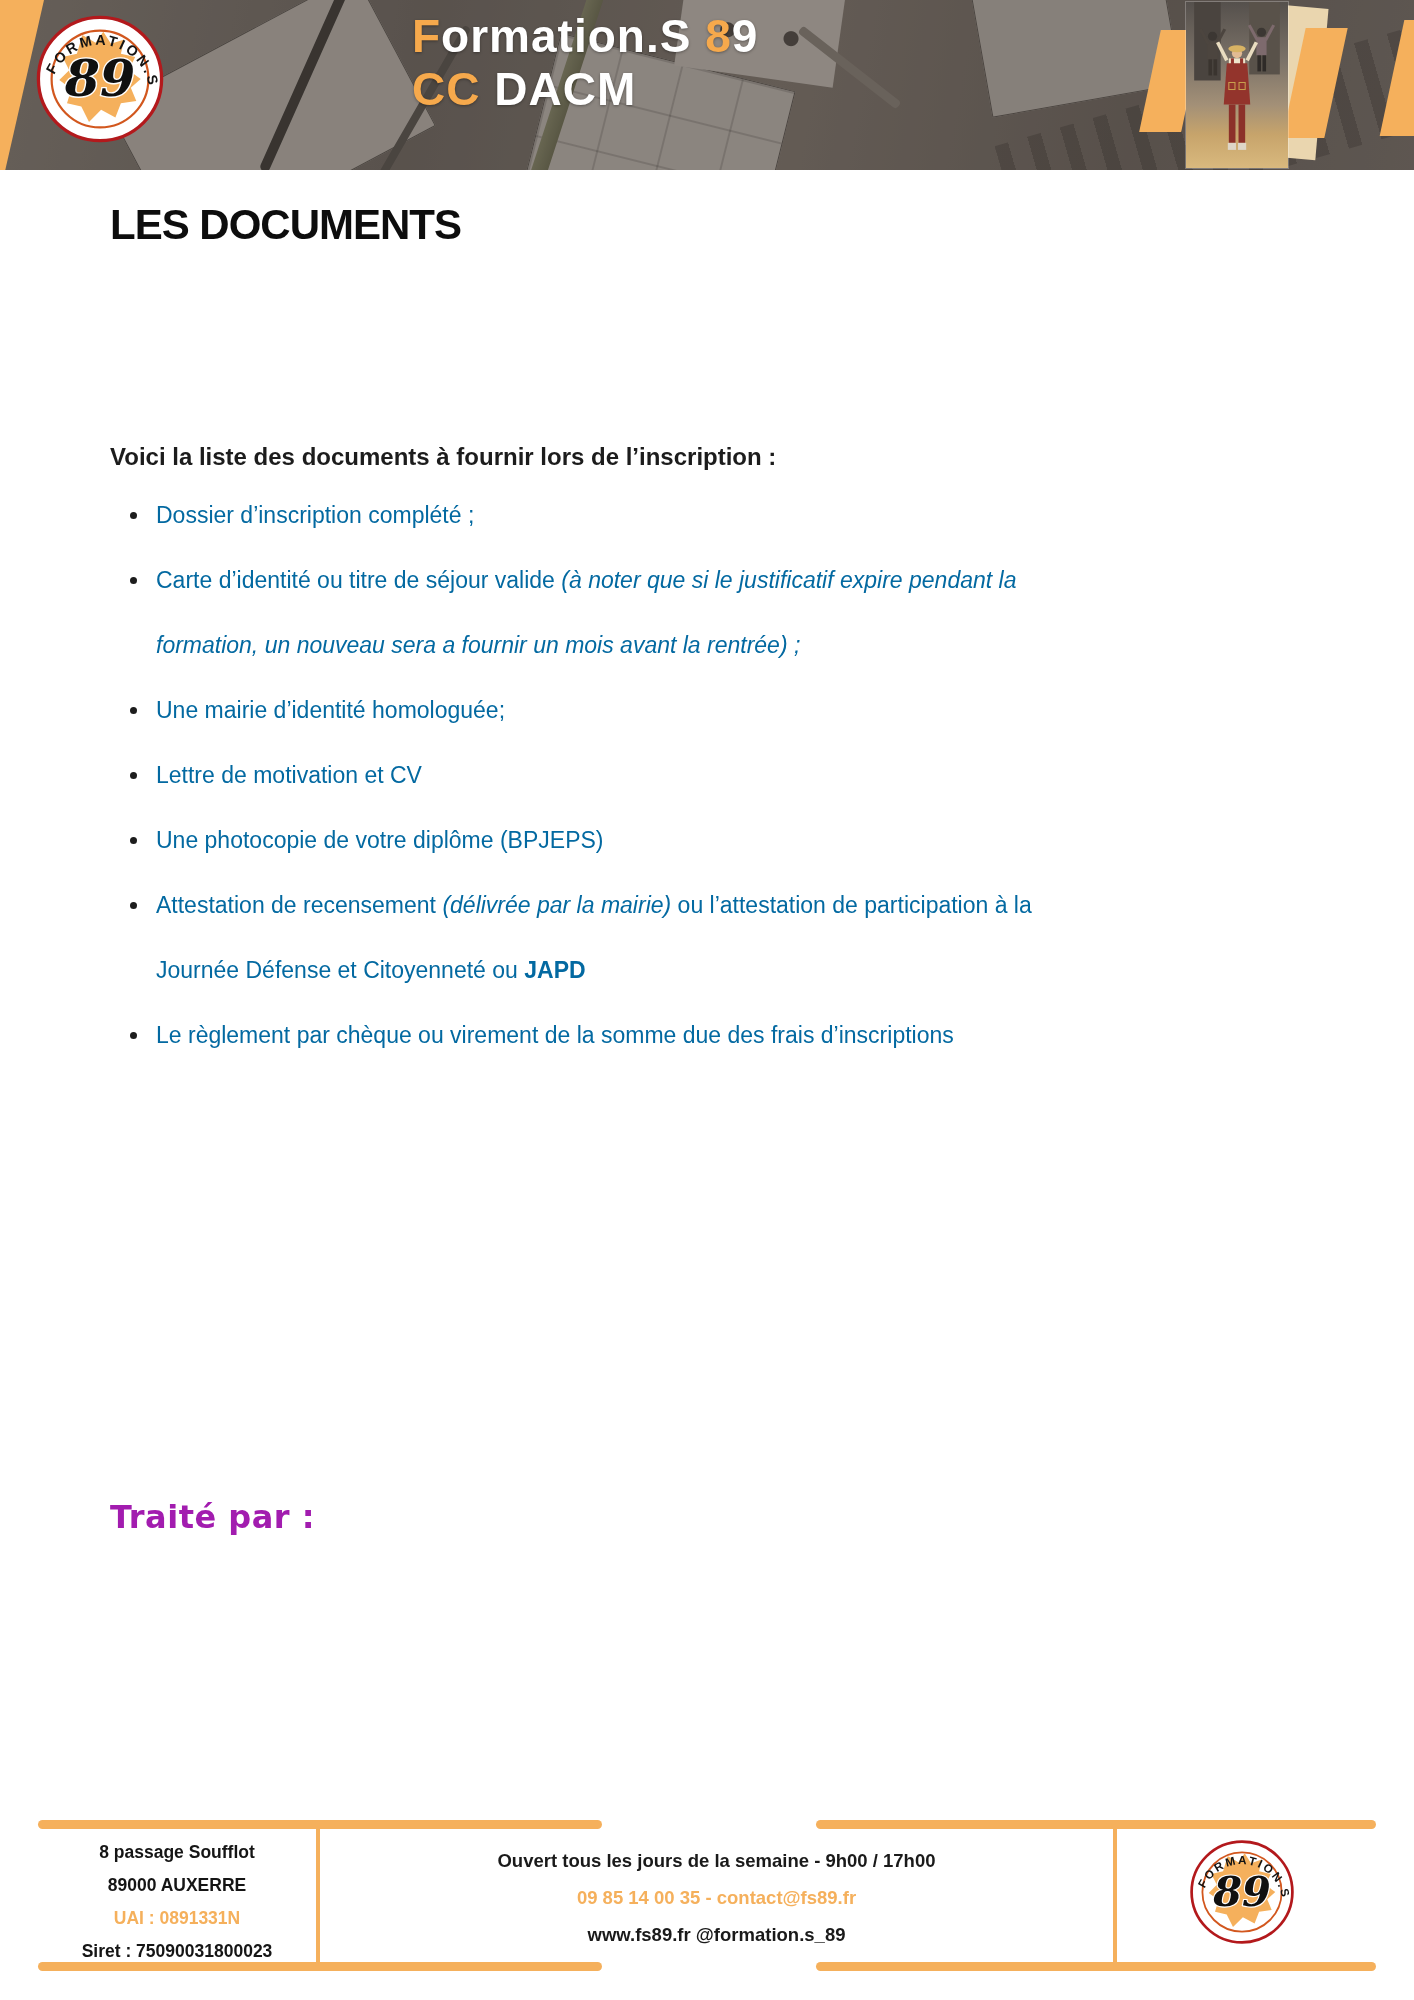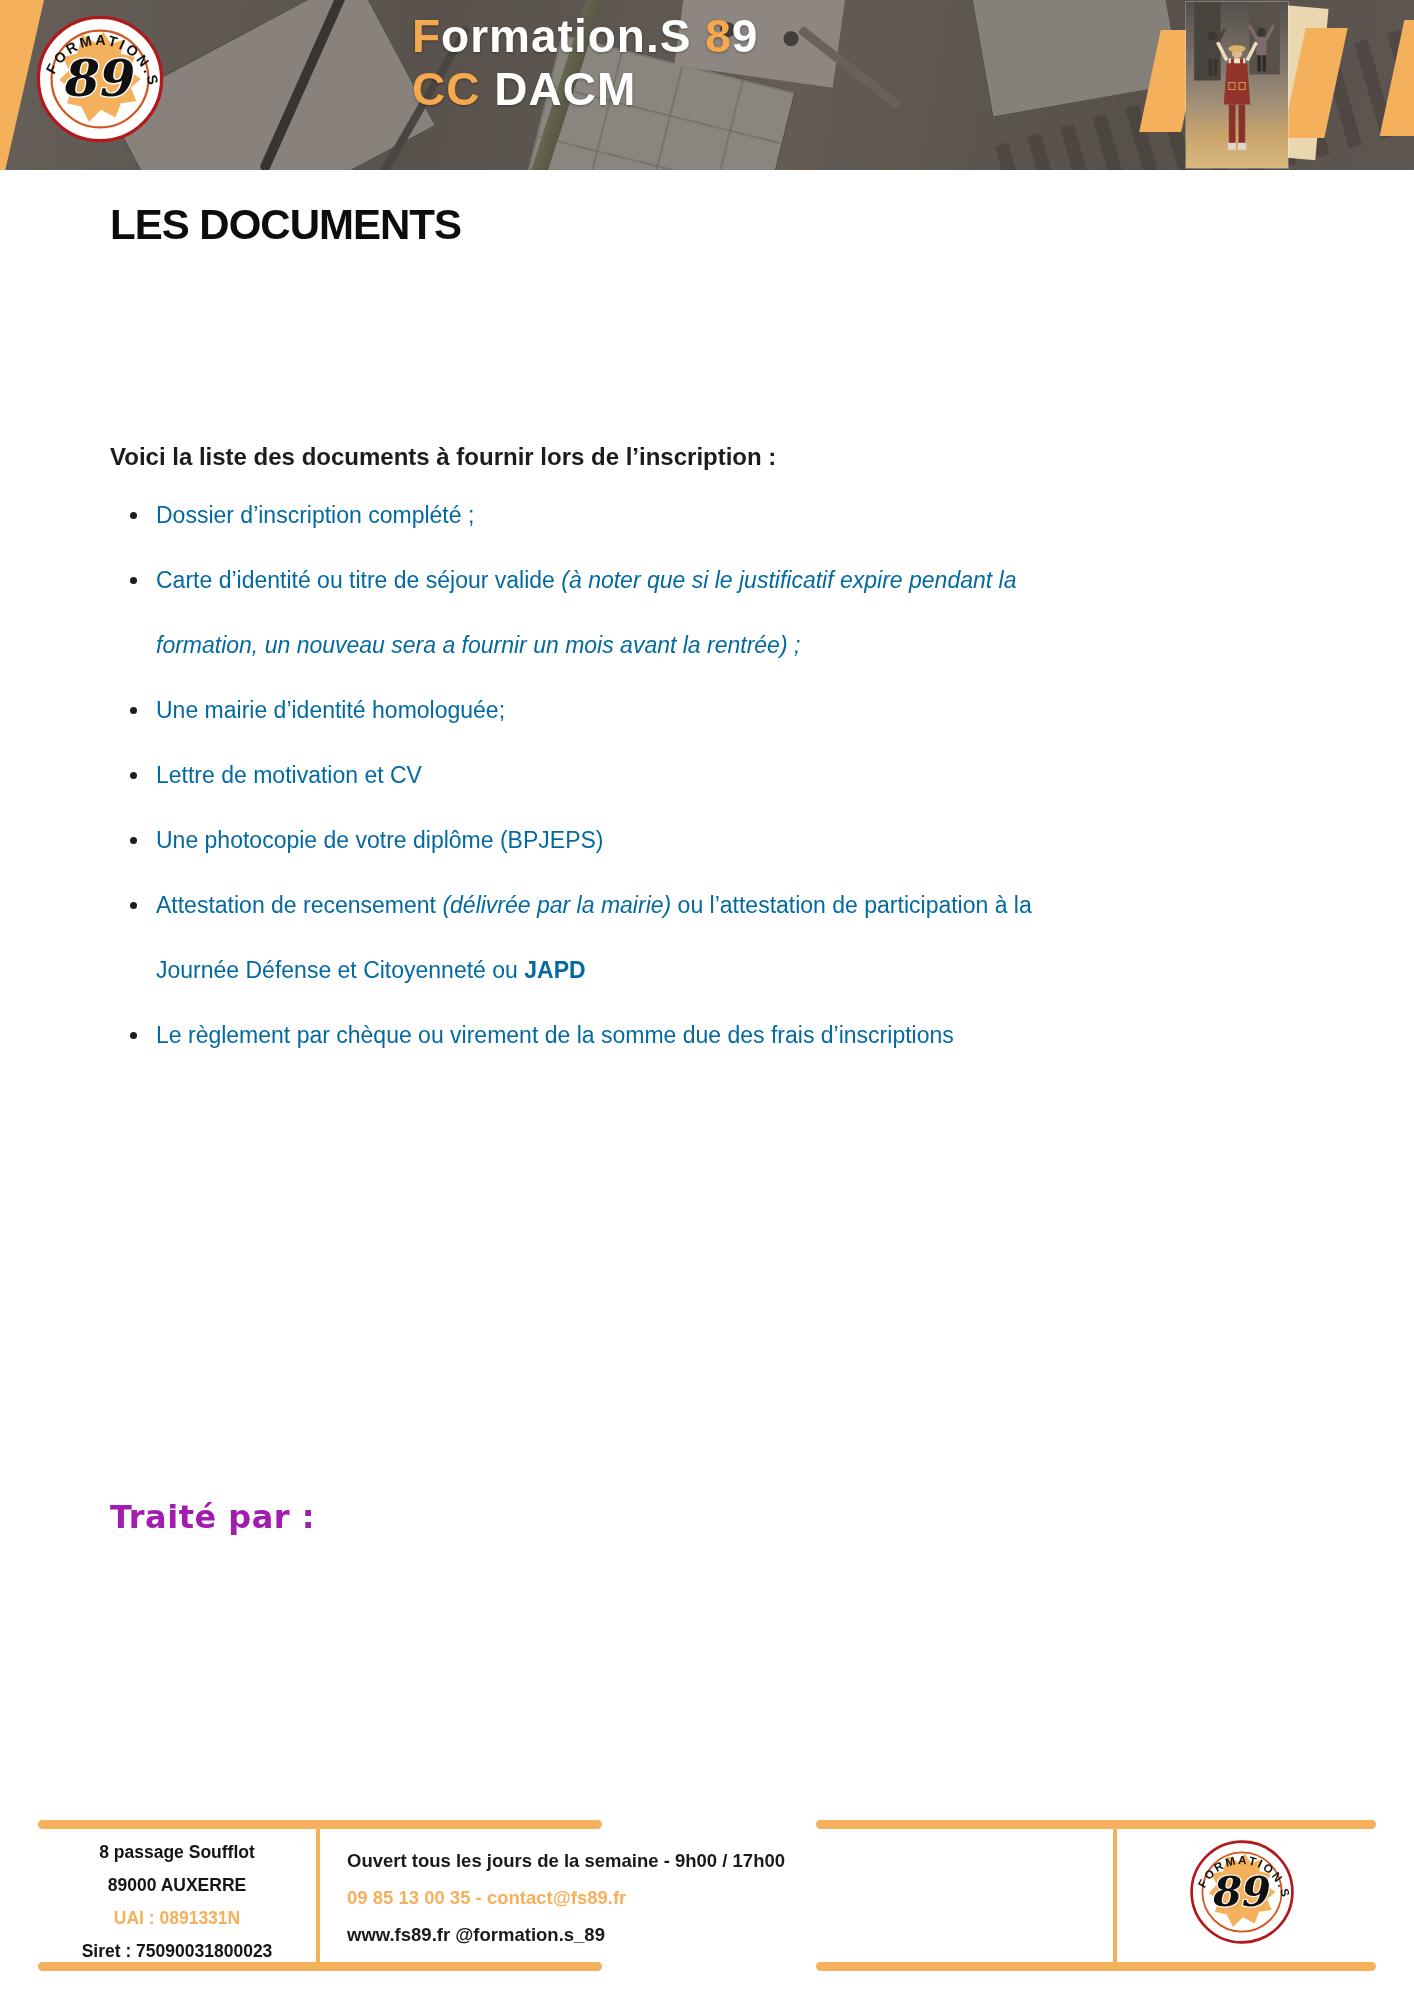--- a/index.html
+++ b/index.html
@@ -86,7 +86,7 @@
   .vbar.v2{left:1113px;}
   .f-left{position:absolute;left:38px;top:22px;width:278px;text-align:center;font-weight:bold;font-size:17.5px;color:#151515;}
   .f-left .f-line{line-height:33px;}
-  .f-center{position:absolute;left:320px;top:28px;width:793px;text-align:left;font-weight:bold;font-size:18.5px;color:#1a1a1a;padding-left:27px;}
+  .f-center{position:absolute;left:320px;top:28px;width:793px;text-align:center;font-weight:bold;font-size:18.5px;color:#1a1a1a;}
   .f-center .f-line{line-height:37px;}
   .f-line.accent{color:var(--orange);}
 </style>

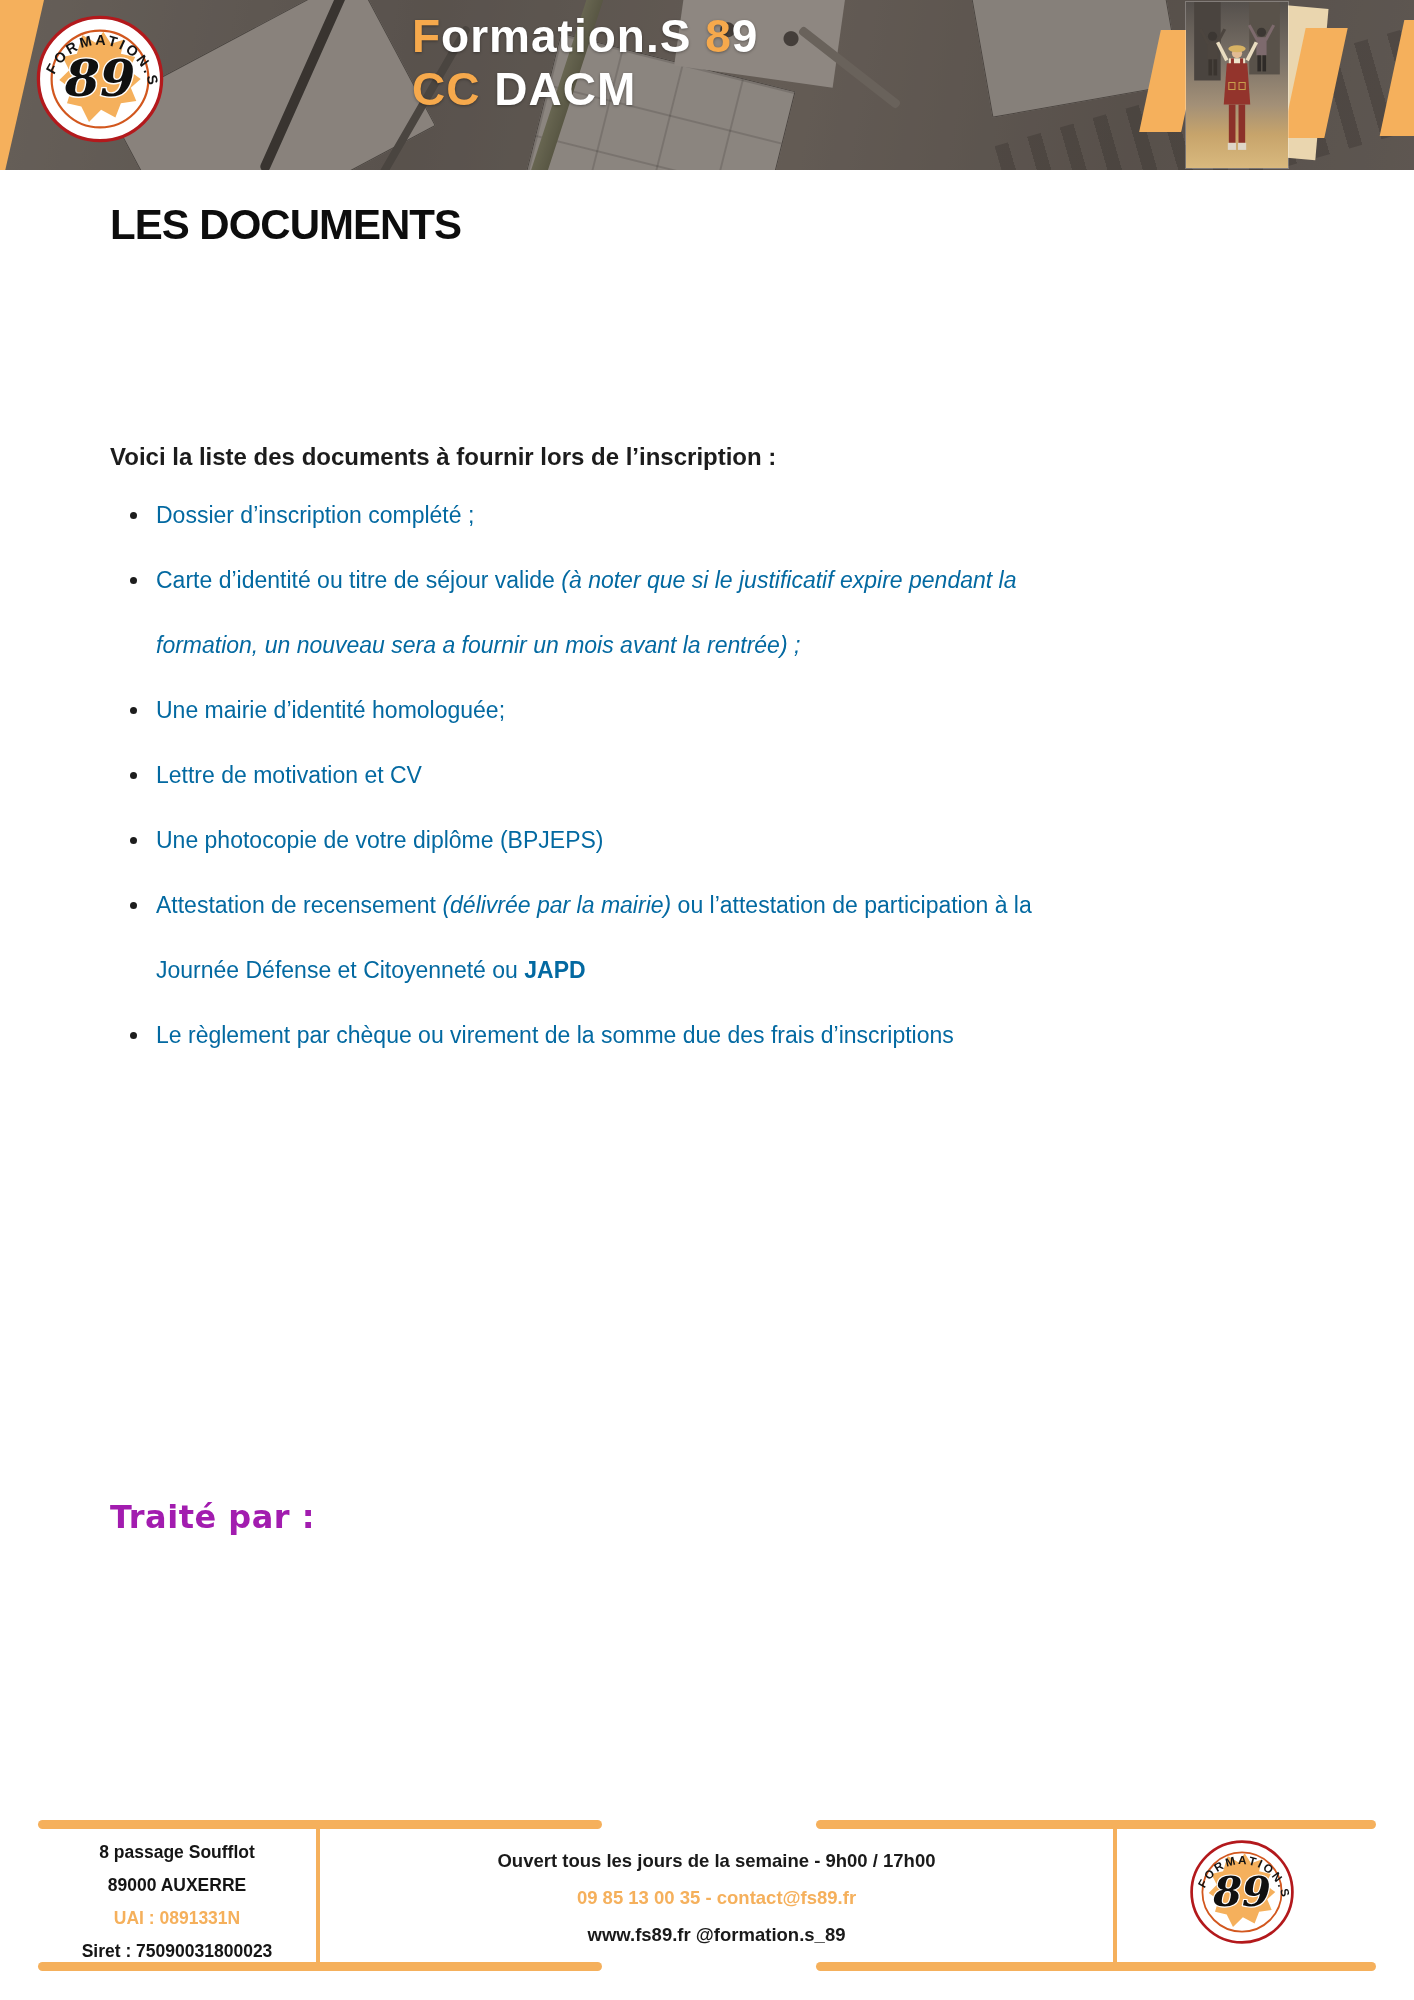--- a/index.html
+++ b/index.html
@@ -207,7 +207,7 @@
       </div>
     <div class="f-center" id="footer-contact">
         <div class="f-line">Ouvert tous les jours de la semaine - 9h00 / 17h00</div>
-        <div class="f-line accent">09 85 13 00 35 - contact@fs89.fr</div>
+        <div class="f-line accent">09 85 14 00 35 - contact@fs89.fr</div>
         <div class="f-line">www.fs89.fr @formation.s_89</div>
       </div>
 

